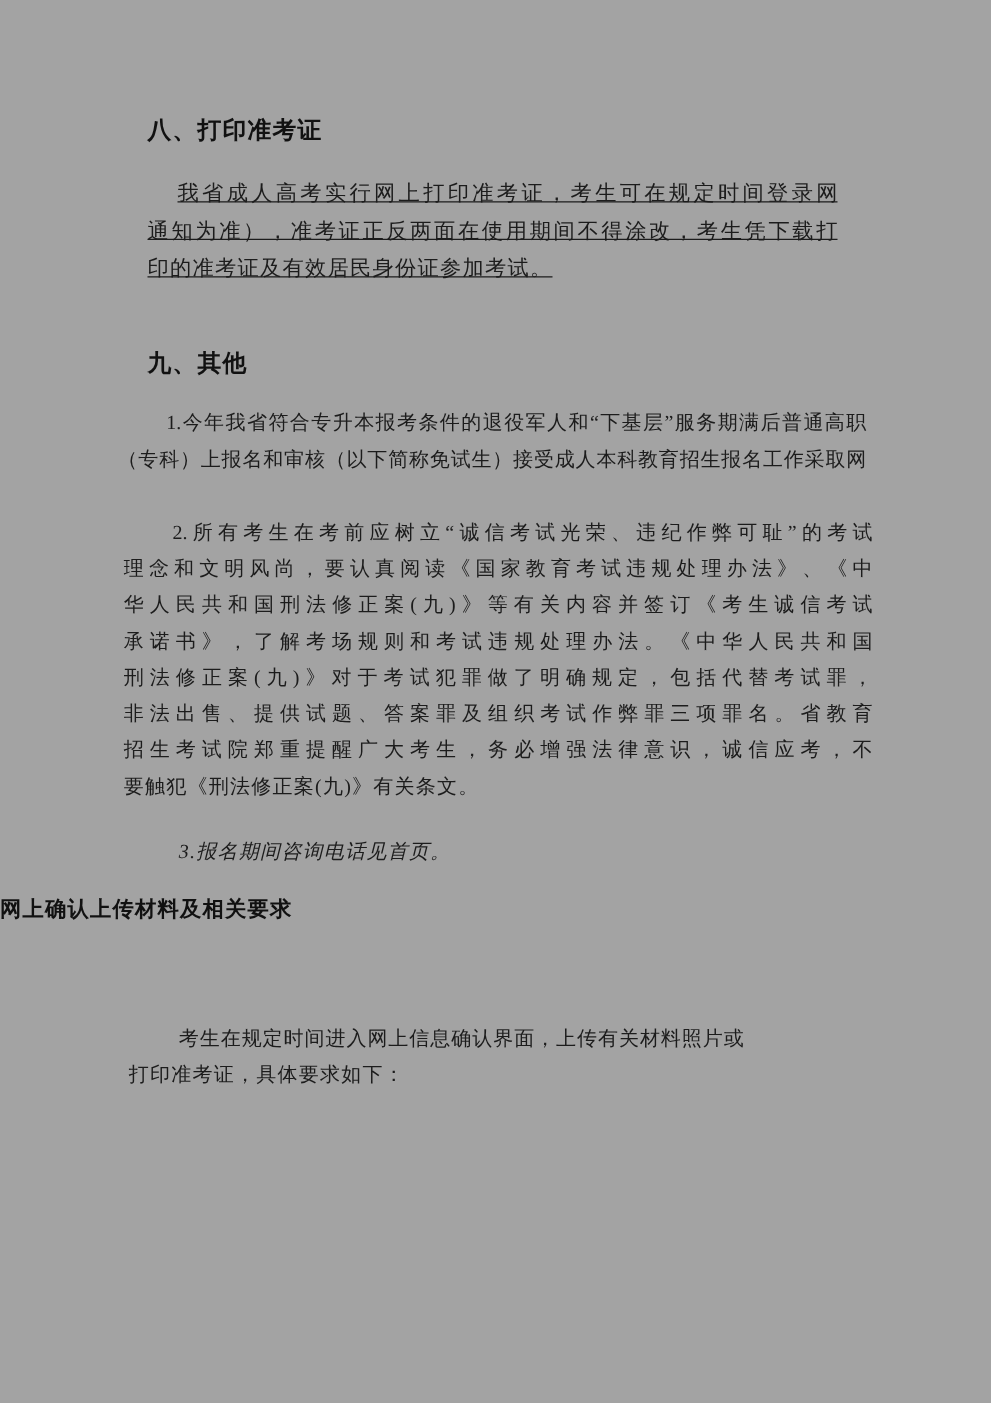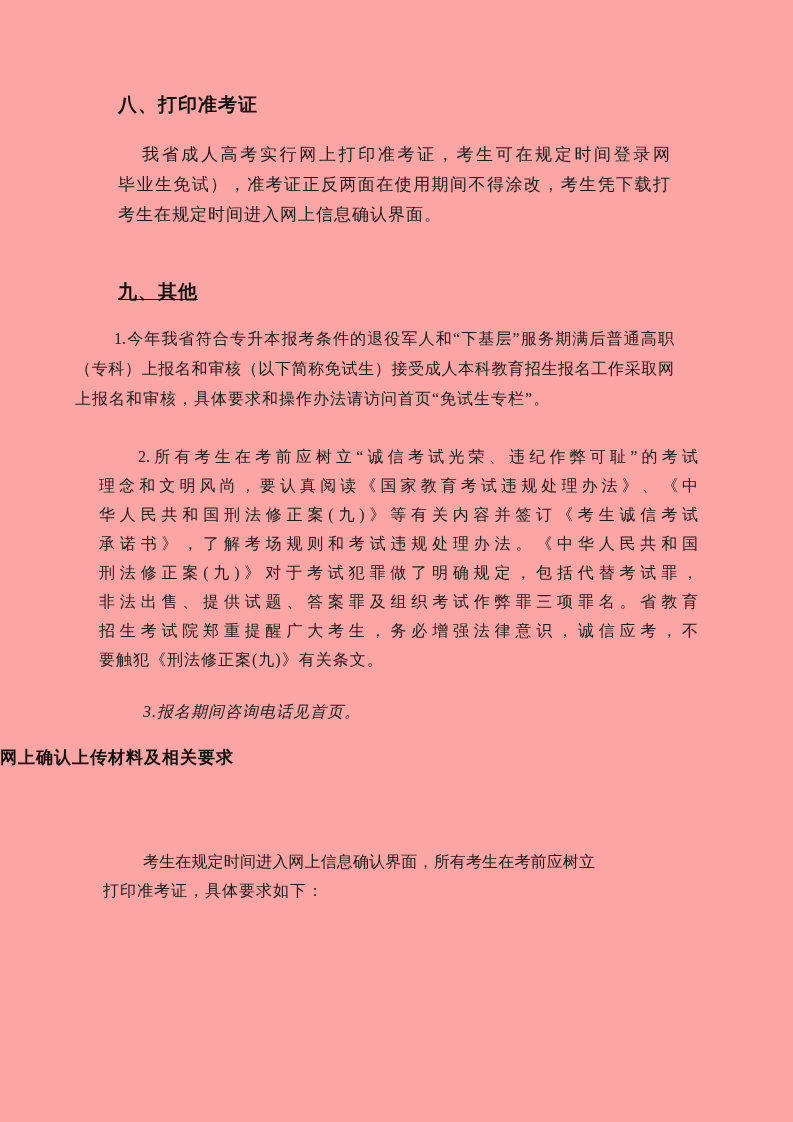--- a/index.html
+++ b/index.html
@@ -11,7 +11,7 @@
     position: relative;
     width: 793px;
     height: 1122px;
-    background: #fca5a5;
+    background: #a3a3a3;
     overflow: hidden;
     box-sizing: border-box;
     padding-top: 93px;

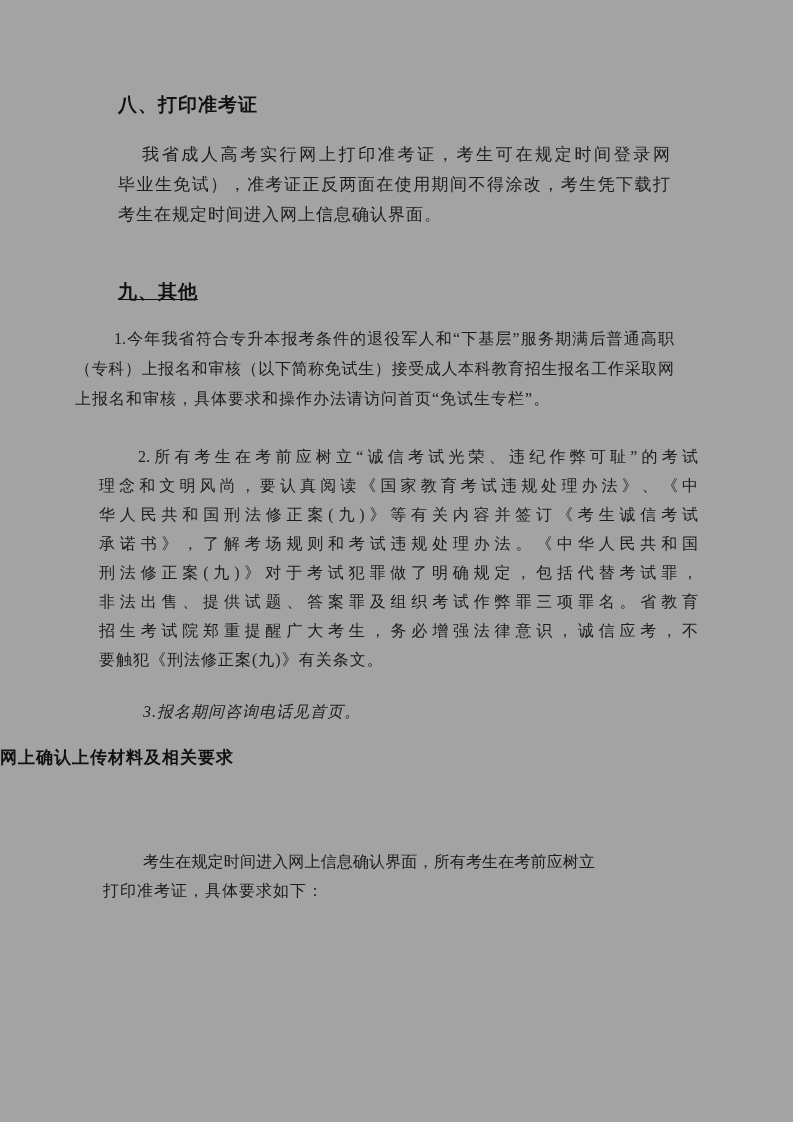--- a/index.html
+++ b/index.html
@@ -53,6 +53,7 @@
     margin-top: 23px;
     margin-left: 118px;
     width: 552px;
+    text-decoration: underline;
   }
   .blk-sec8 .ind { padding-left: 24px; }
   .blk-heading9 { margin-top: 50px; text-decoration: underline; }

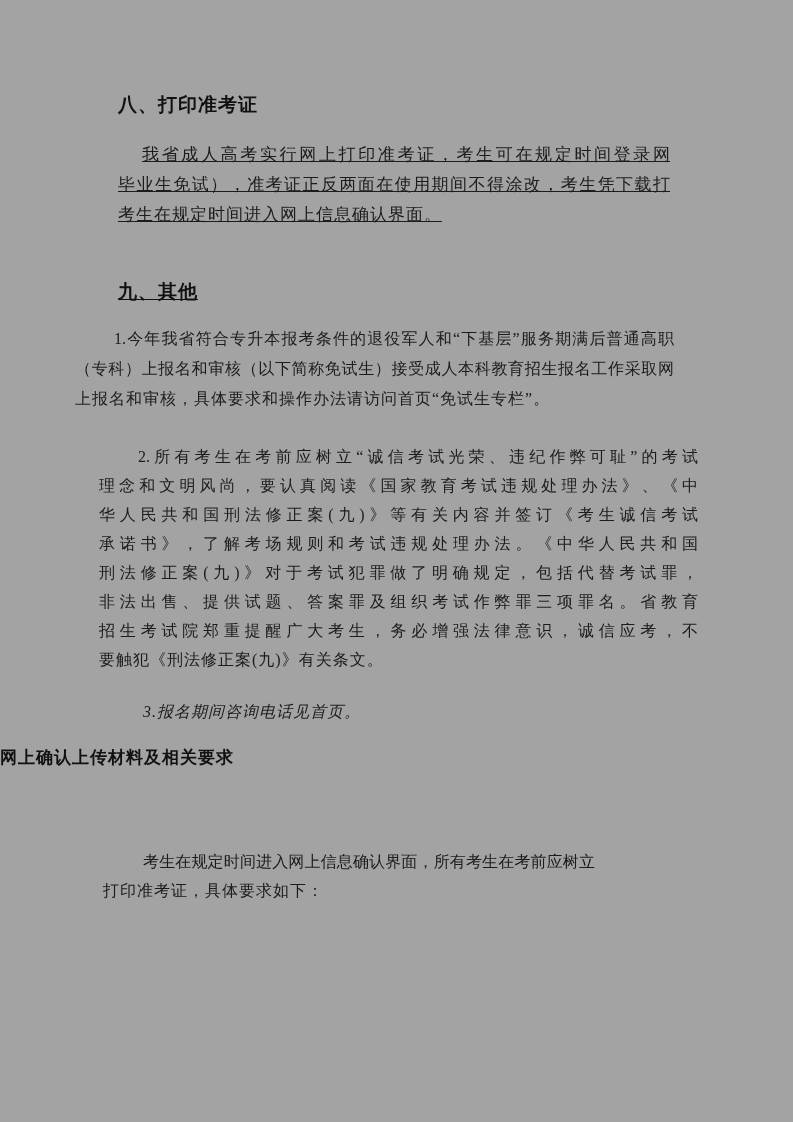--- a/index.html
+++ b/index.html
@@ -110,7 +110,7 @@
 
   <div class="blk-sec8 para-large">
     <div class="ln ind">我省成人高考实行网上打印准考证，考生可在规定时间登录网</div>
-    <div class="ln">毕业生免试），准考证正反两面在使用期间不得涂改，考生凭下载打</div>
+    <div class="ln">通知为准），准考证正反两面在使用期间不得涂改，考生凭下载打</div>
     <div class="ln-last">考生在规定时间进入网上信息确认界面。</div>
   </div>
 

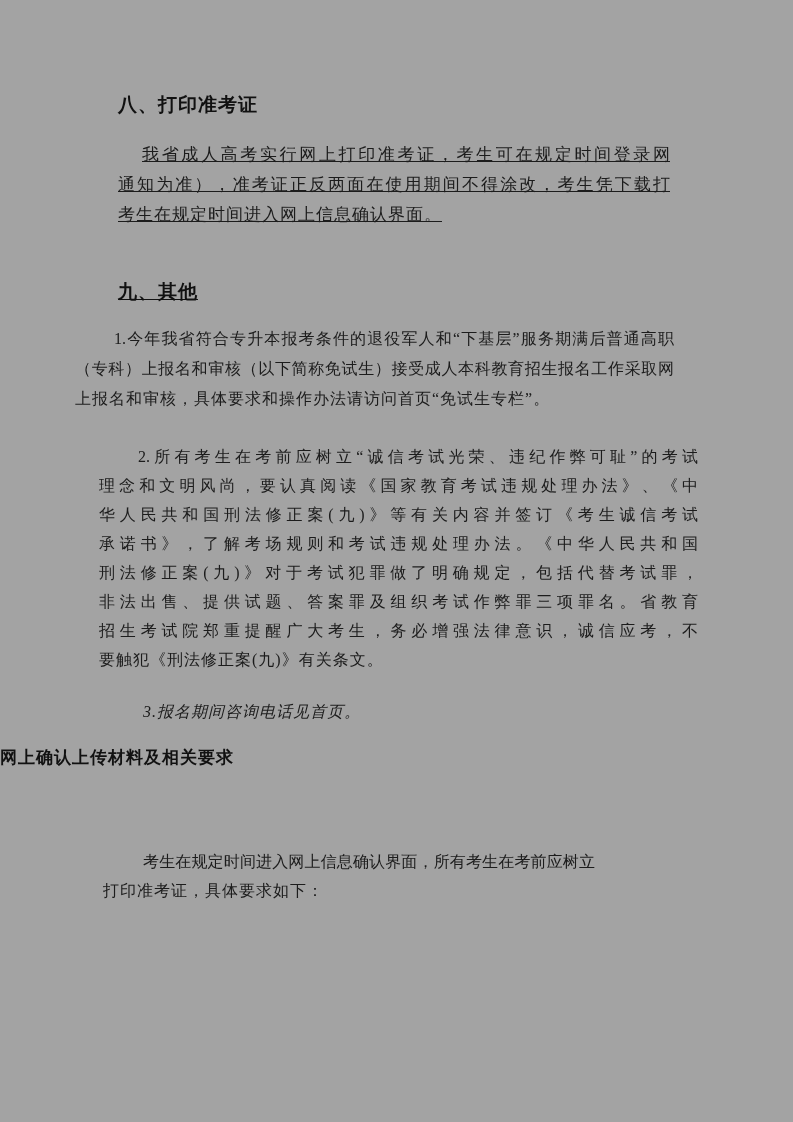--- a/index.html
+++ b/index.html
@@ -111,7 +111,7 @@
   <div class="blk-sec8 para-large">
     <div class="ln ind">我省成人高考实行网上打印准考证，考生可在规定时间登录网</div>
     <div class="ln">通知为准），准考证正反两面在使用期间不得涂改，考生凭下载打</div>
-    <div class="ln-last">考生在规定时间进入网上信息确认界面。</div>
+    <div class="ln-last">印的准考证及有效居民身份证参加考试。</div>
   </div>
 
   <div class="sec-heading h-bold blk-heading9">九、其他</div>

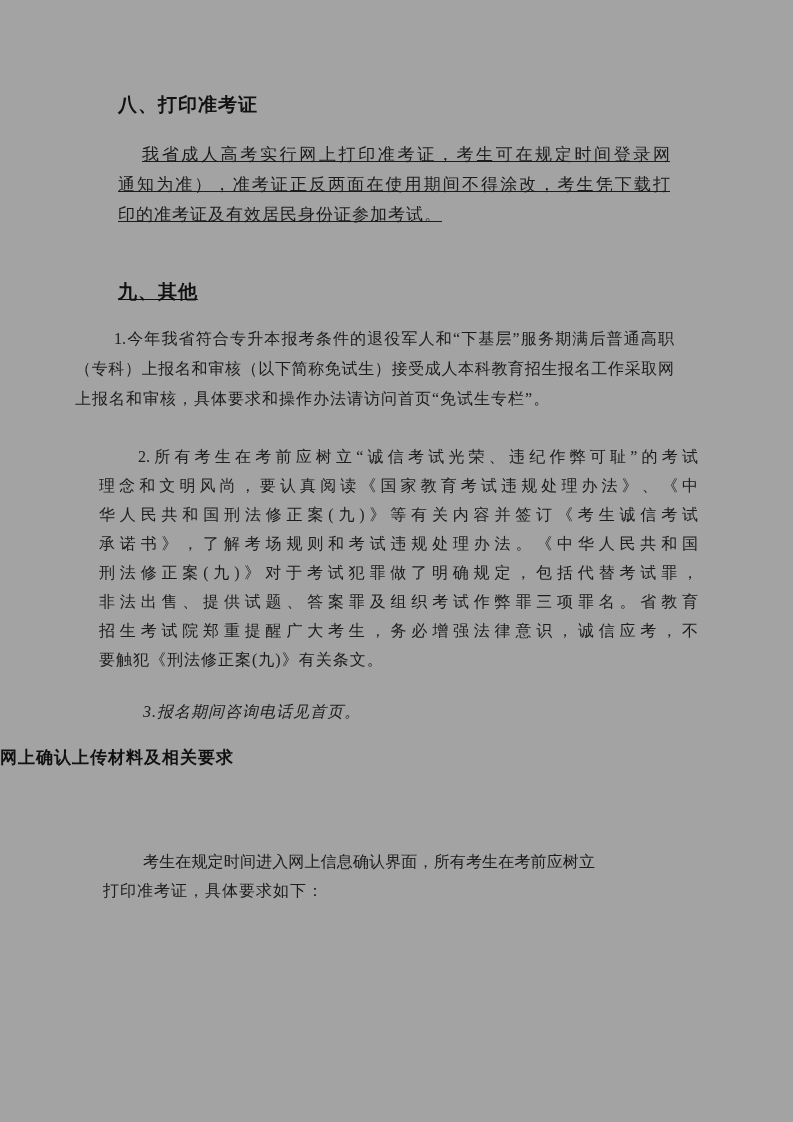--- a/index.html
+++ b/index.html
@@ -56,7 +56,7 @@
     text-decoration: underline;
   }
   .blk-sec8 .ind { padding-left: 24px; }
-  .blk-heading9 { margin-top: 50px; text-decoration: underline; }
+  .blk-heading9 { margin-top: 50px; }
   .blk-item1 {
     margin-top: 20px;
     margin-left: 75px;

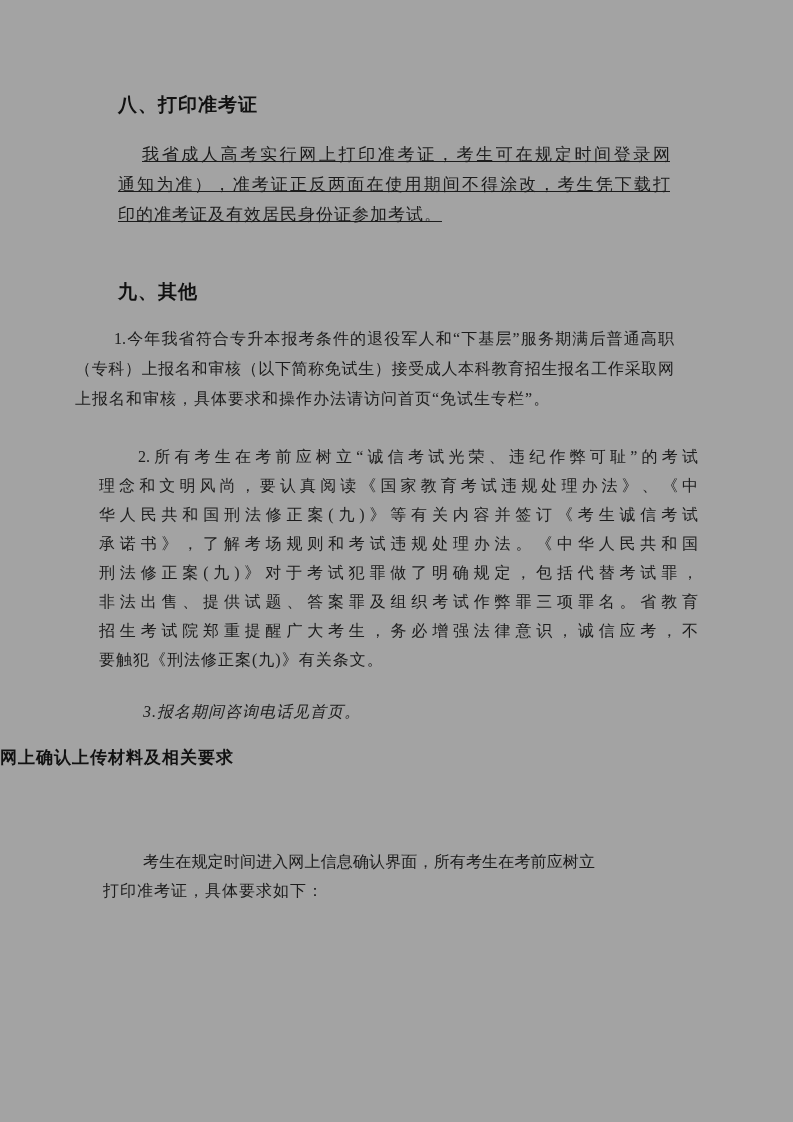--- a/index.html
+++ b/index.html
@@ -59,7 +59,7 @@
   .blk-heading9 { margin-top: 50px; }
   .blk-item1 {
     margin-top: 20px;
-    margin-left: 75px;
+    margin-left: 94px;
     width: 599px;
     line-height: 30px;
   }

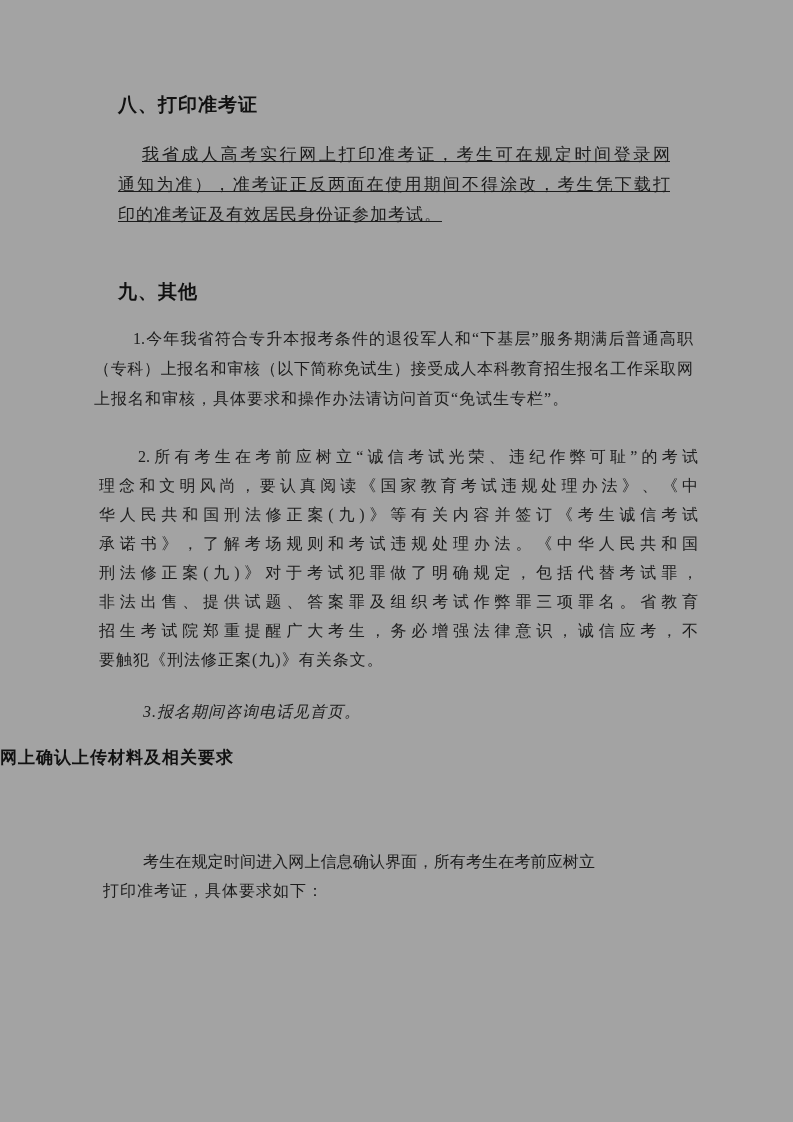--- a/index.html
+++ b/index.html
@@ -119,7 +119,6 @@
   <div class="blk-item1 para">
     <div class="ln ind">1.今年我省符合专升本报考条件的退役军人和“下基层”服务期满后普通高职</div>
     <div class="ln">（专科）上报名和审核（以下简称免试生）接受成人本科教育招生报名工作采取网</div>
-    <div class="ln-last">上报名和审核，具体要求和操作办法请访问首页“免试生专栏”。</div>
   </div>
 
   <div class="blk-item2 para">

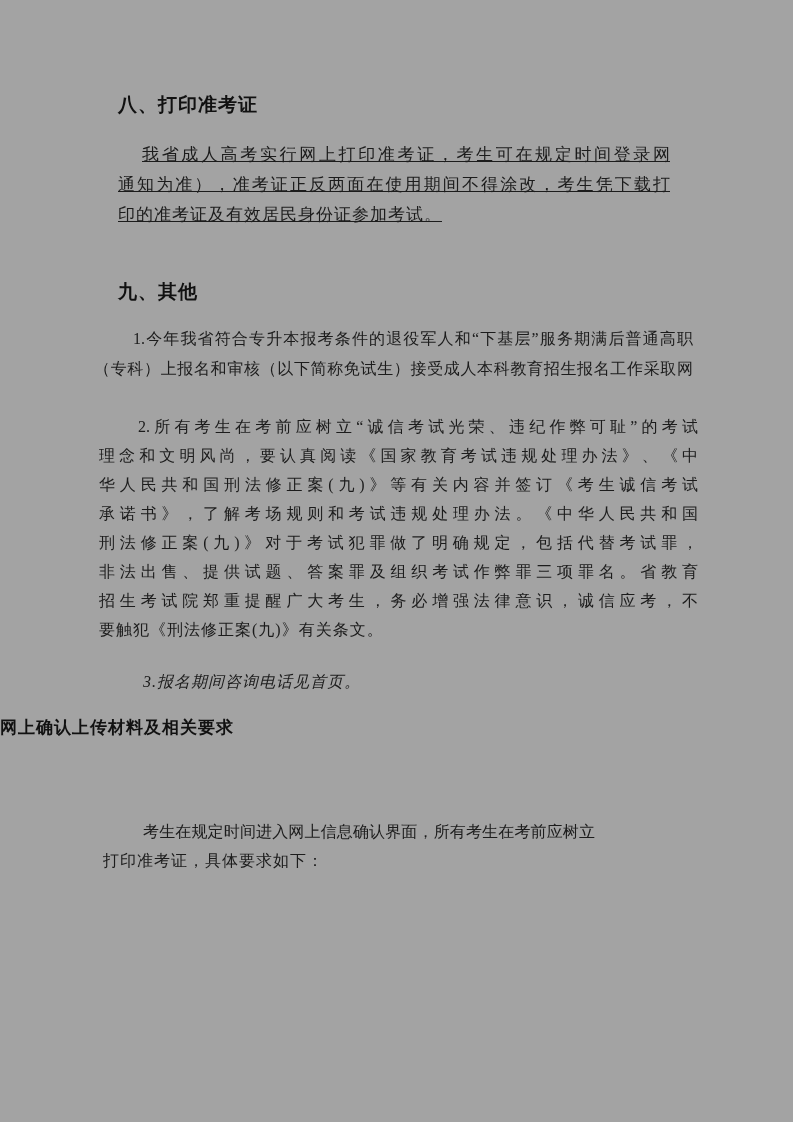--- a/index.html
+++ b/index.html
@@ -140,7 +140,7 @@
   <div class="blk-attach-title h-bold">网上确认上传材料及相关要求</div>
 
   <div class="blk-intro para">
-    <div class="ln ind">考生在规定时间进入网上信息确认界面，所有考生在考前应树立</div>
+    <div class="ln ind">考生在规定时间进入网上信息确认界面，上传有关材料照片或</div>
     <div class="ln-last">打印准考证，具体要求如下：</div>
   </div>
 

